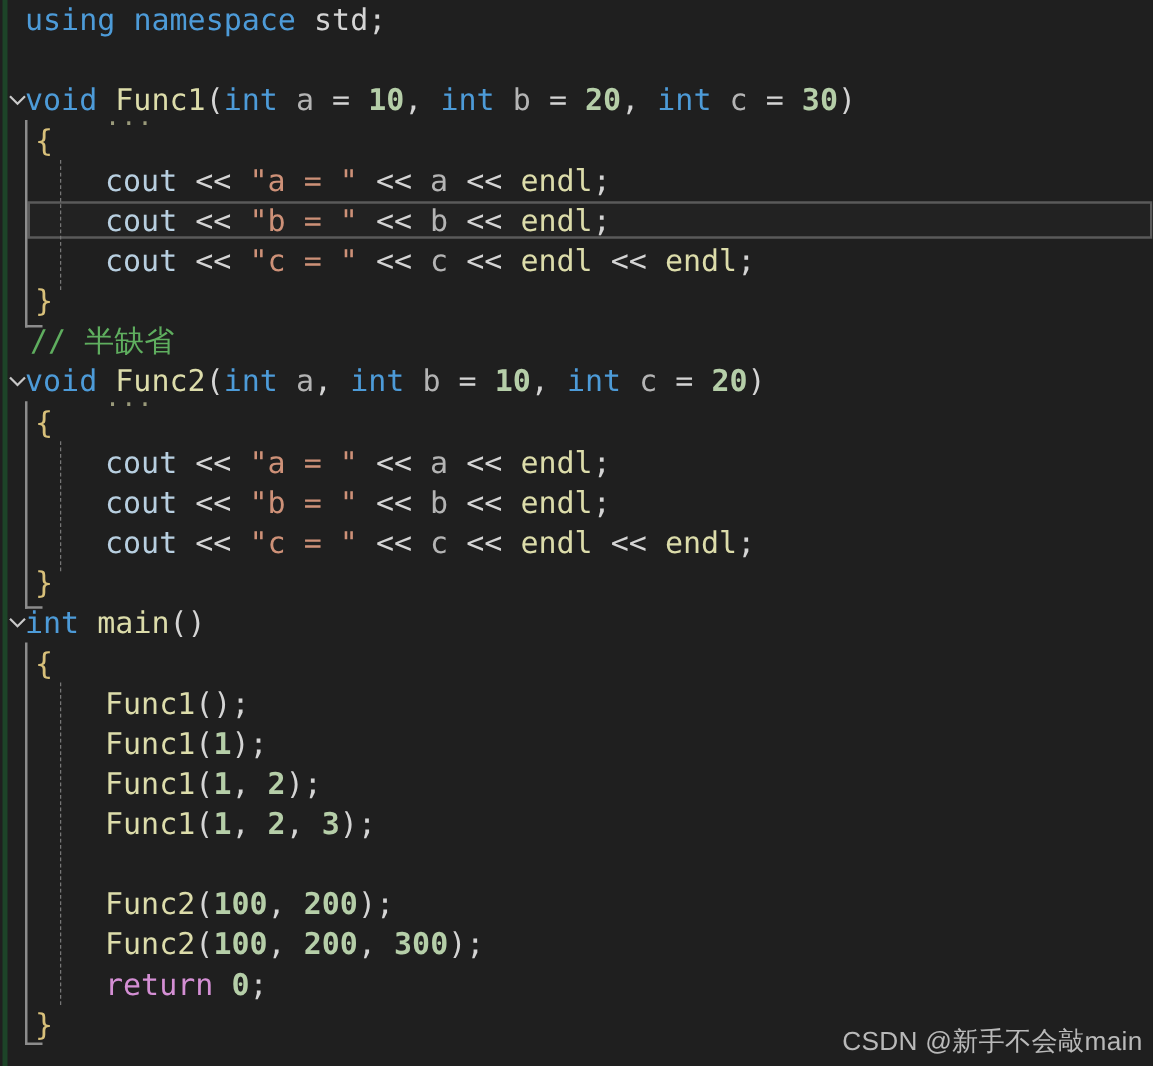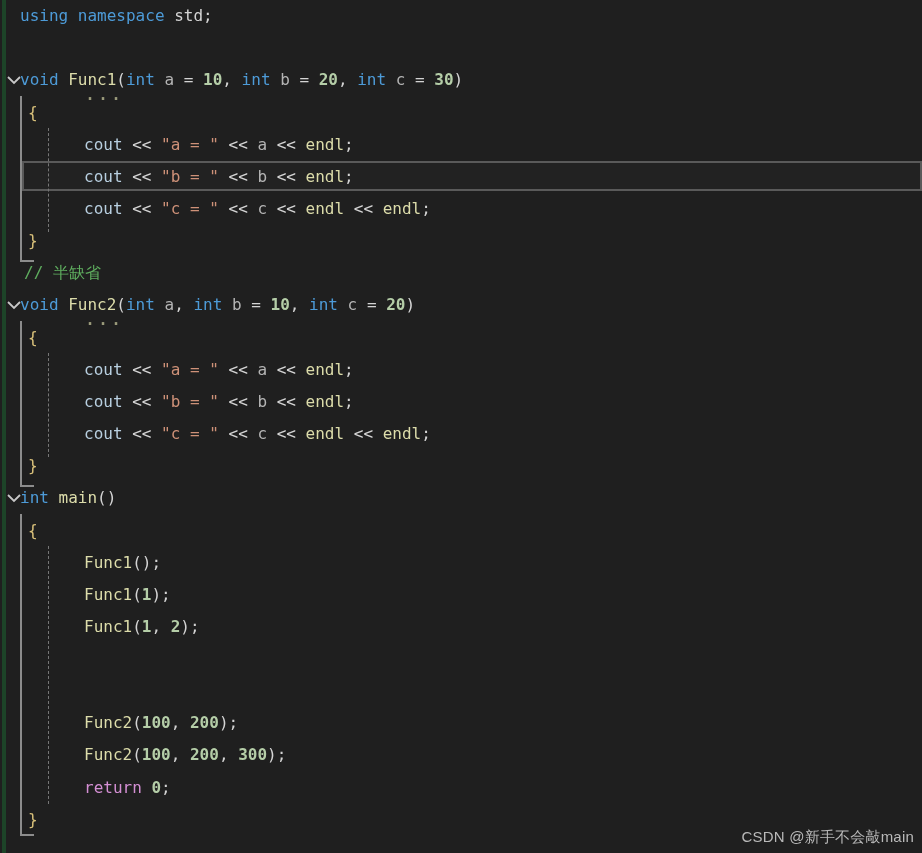--- a/index.html
+++ b/index.html
@@ -52,7 +52,7 @@
     width: 922px;
     height: 32px;
     line-height: 32px;
-    font-size: 16px;
+    font-size: 24px;
     white-space: pre;
     color: #cfcfcf;
   }

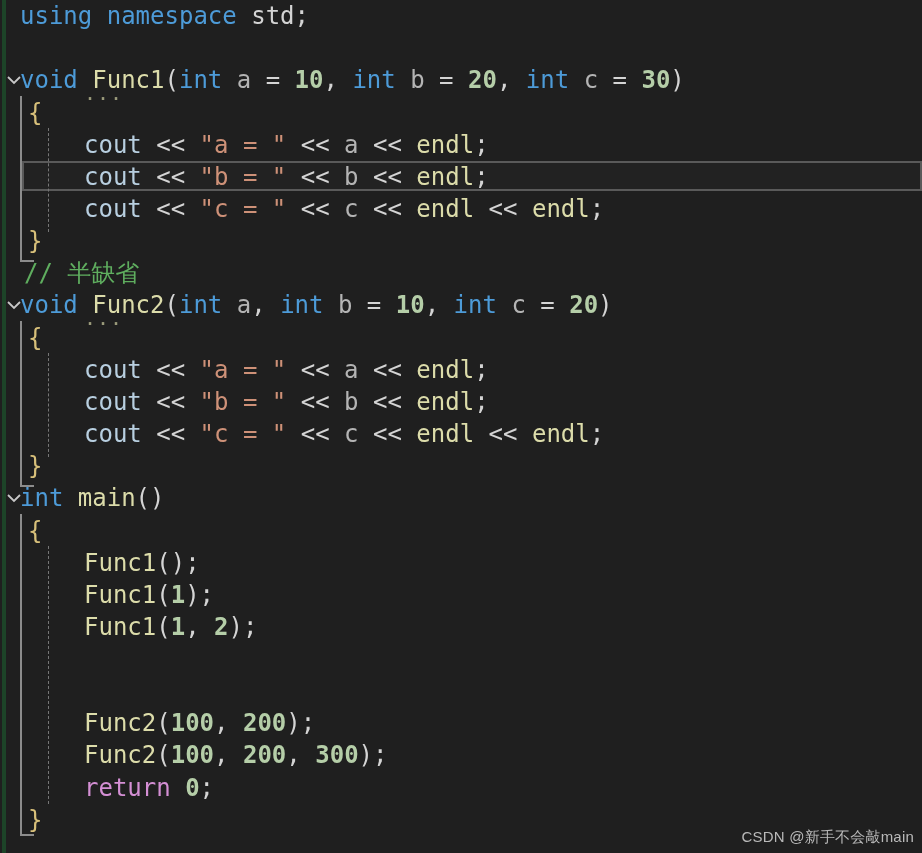--- a/index.html
+++ b/index.html
@@ -220,6 +220,7 @@
 
   <div class="line" style="top:611px;"><span class="code" style="left:84px;"><span class="tok-fn">Func1</span><span class="tok-paren">(</span><span class="tok-num">1</span><span class="tok-punct">, </span><span class="tok-num">2</span><span class="tok-paren">)</span><span class="tok-punct">;</span></span></div>
 
+  <div class="line" style="top:643px;"><span class="code" style="left:84px;"><span class="tok-fn">Func1</span><span class="tok-paren">(</span><span class="tok-num">1</span><span class="tok-punct">, </span><span class="tok-num">2</span><span class="tok-punct">, </span><span class="tok-num">3</span><span class="tok-paren">)</span><span class="tok-punct">;</span></span></div>
 
 
   <div class="line" style="top:707px;"><span class="code" style="left:84px;"><span class="tok-fn">Func2</span><span class="tok-paren">(</span><span class="tok-num">100</span><span class="tok-punct">, </span><span class="tok-num">200</span><span class="tok-paren">)</span><span class="tok-punct">;</span></span></div>

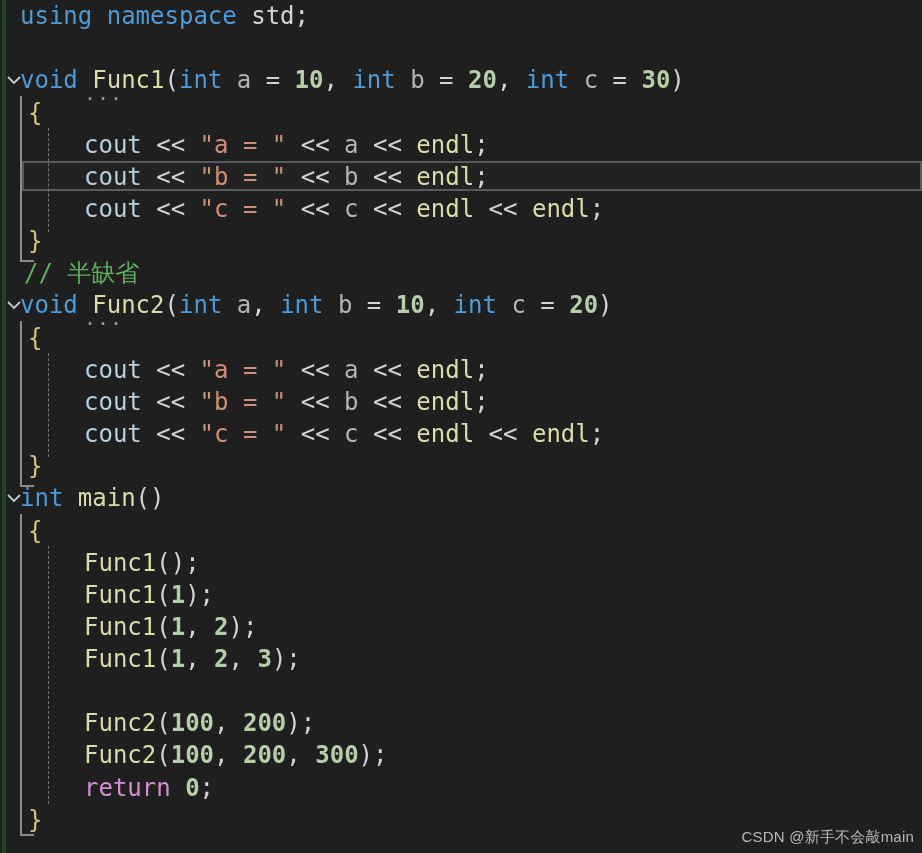--- a/index.html
+++ b/index.html
@@ -39,7 +39,7 @@
     bottom: 6px;
     color: #b9b9b9;
     font-family: "Liberation Sans", "DejaVu Sans", sans-serif;
-    font-size: 15px;
+    font-size: 21px;
     letter-spacing: .2px;
     white-space: nowrap;
     z-index: 8;

